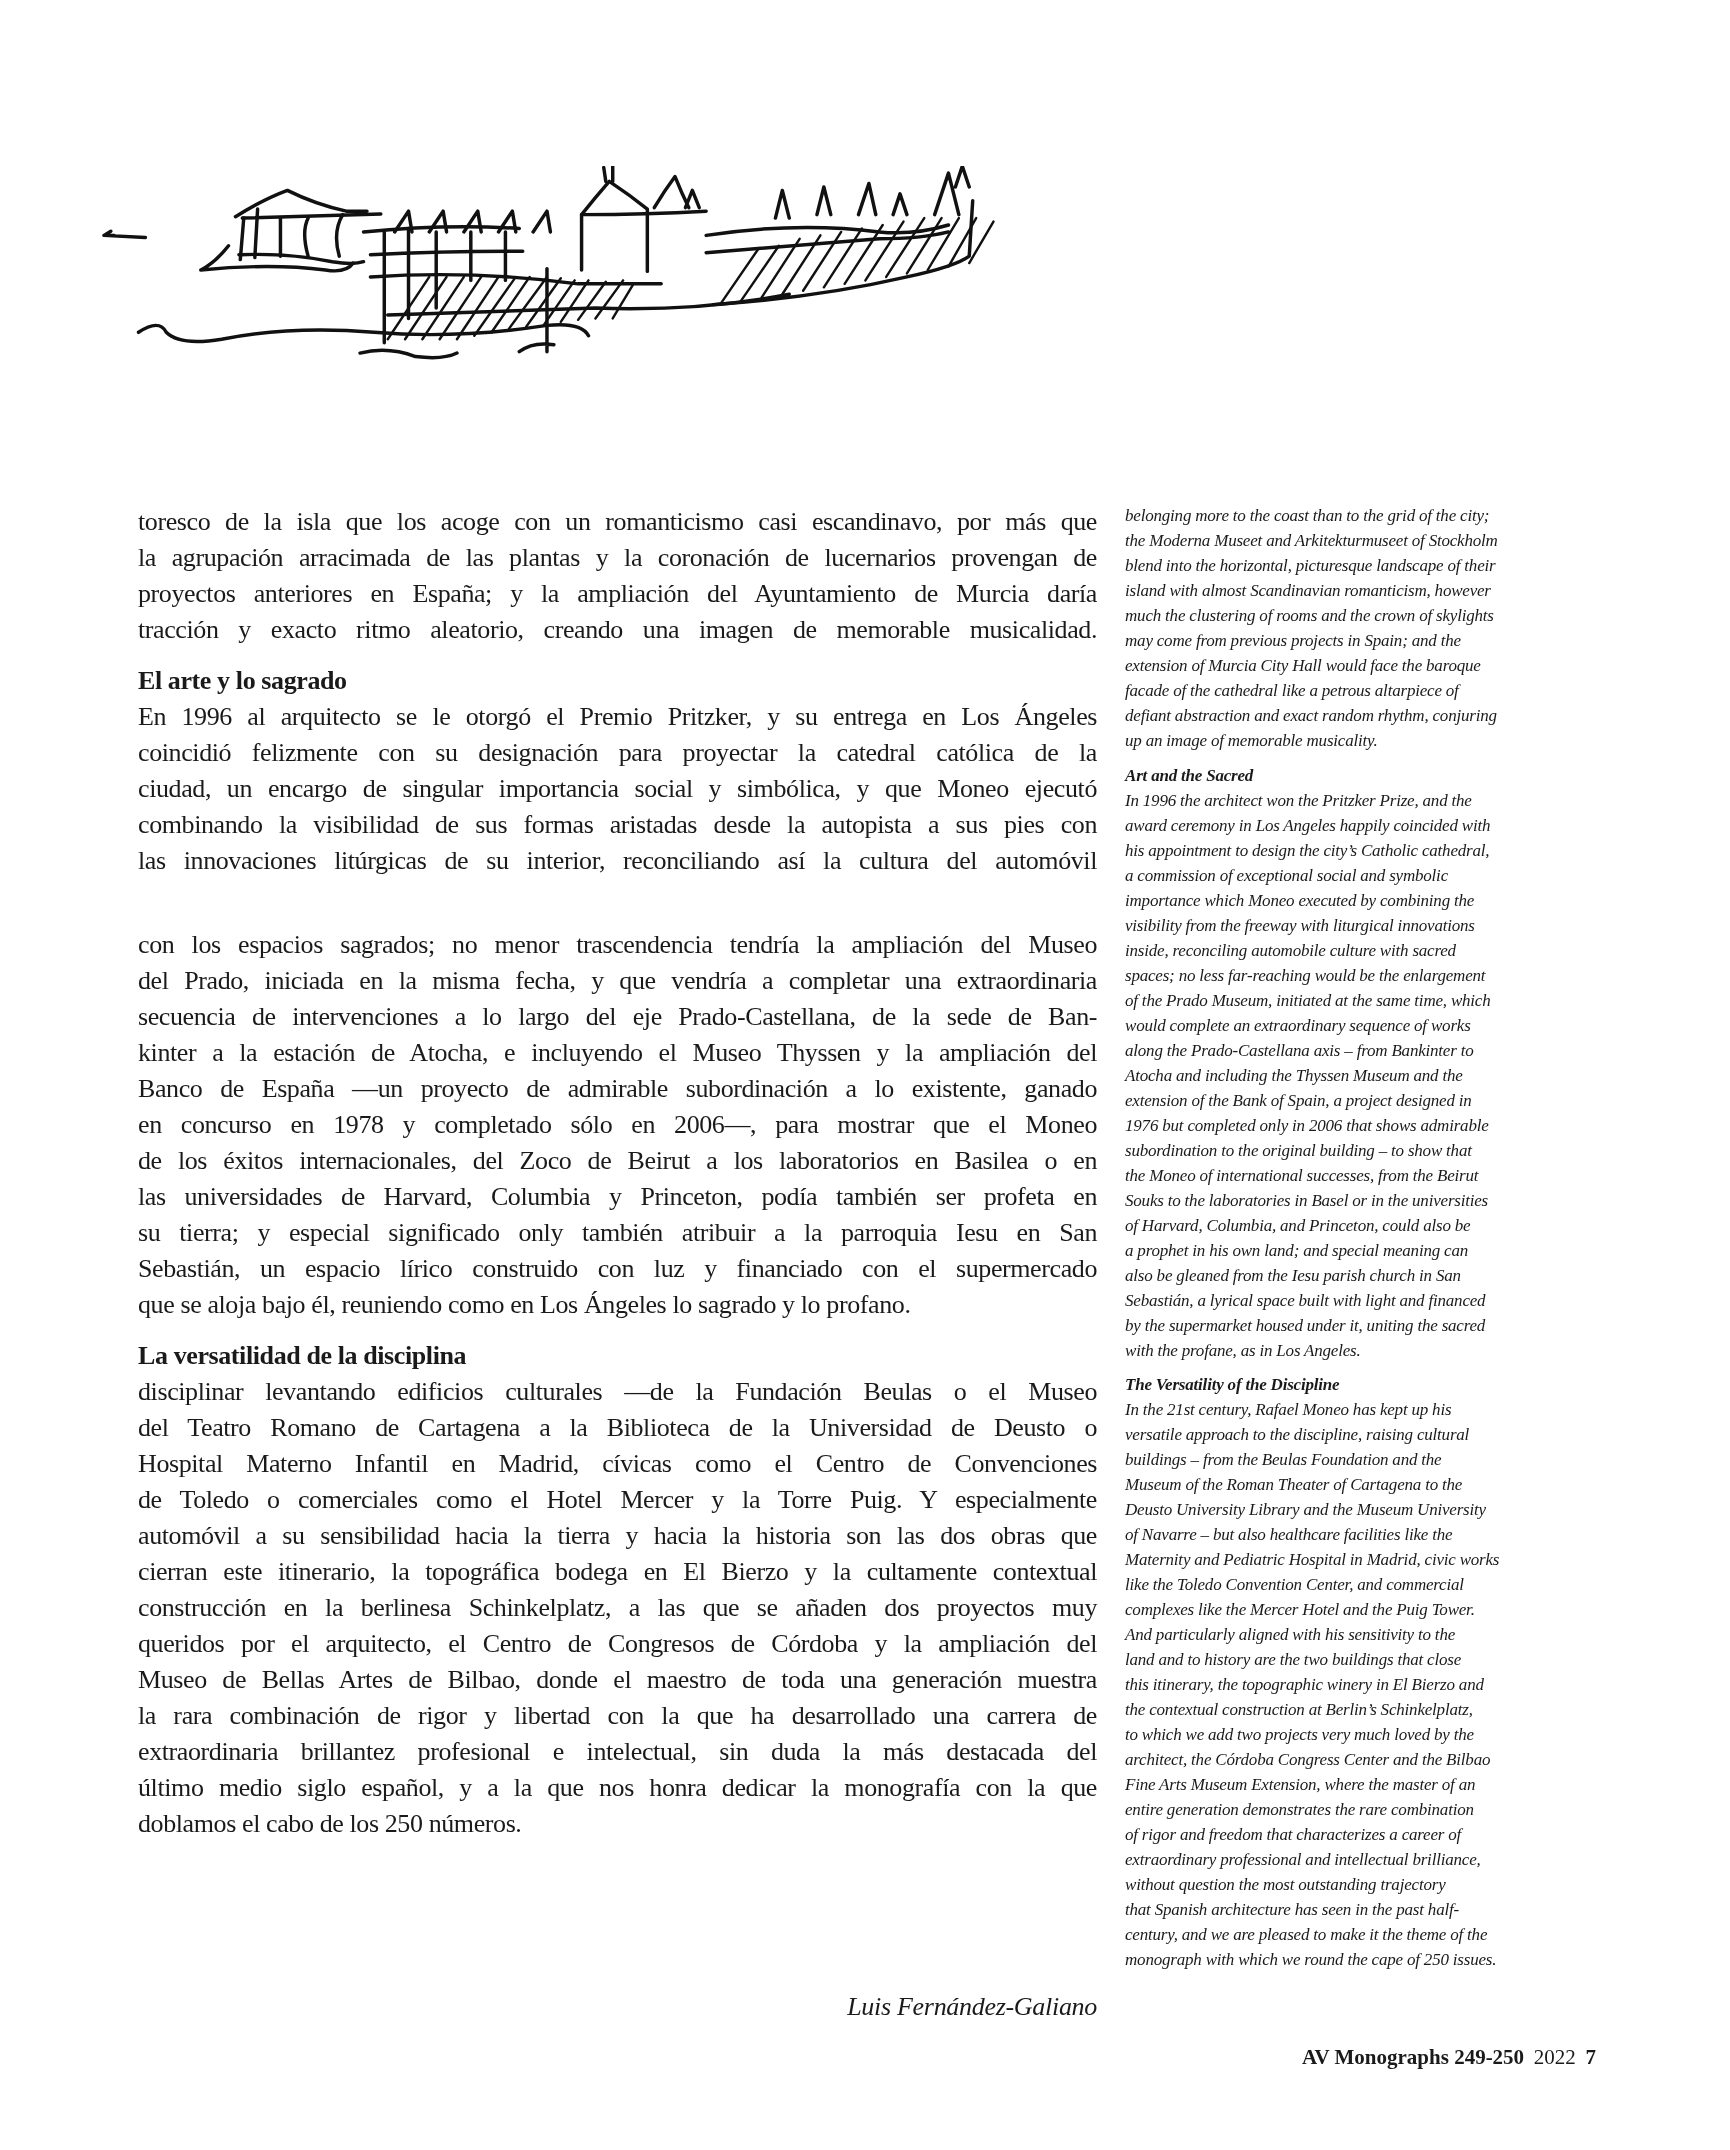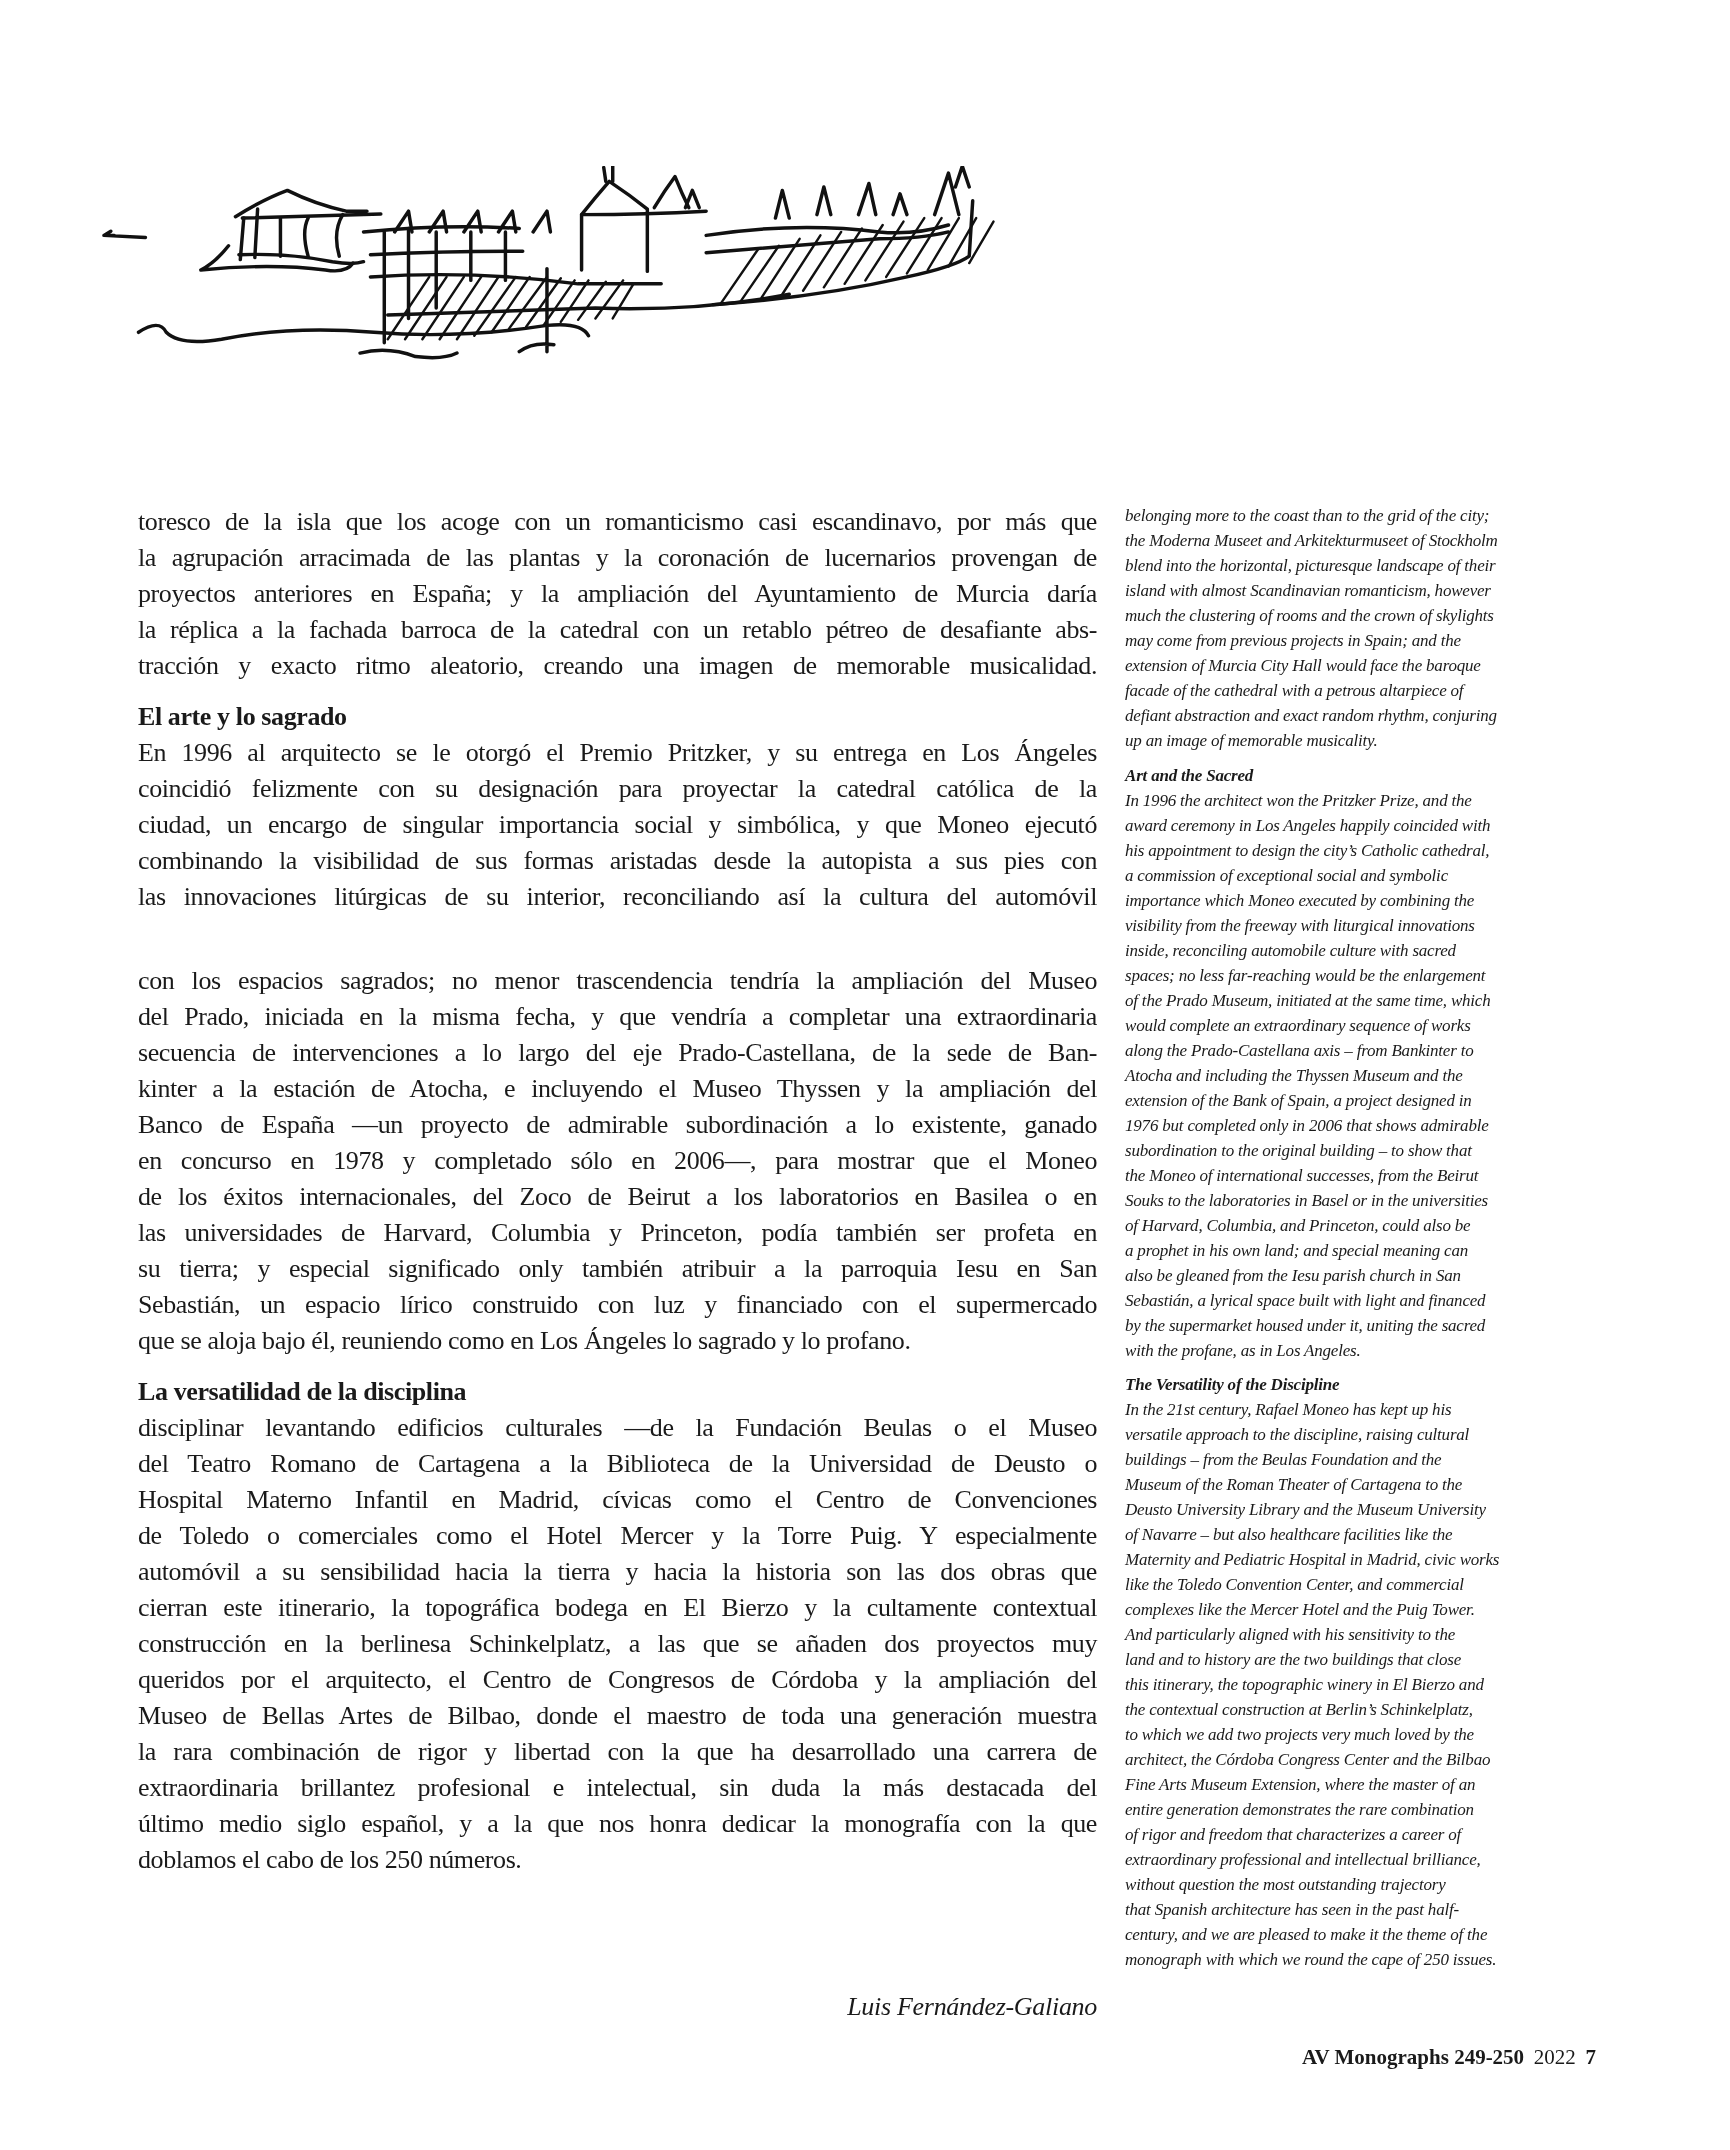--- a/index.html
+++ b/index.html
@@ -67,7 +67,6 @@
     <span class="ln" style="display: block; width: 959px;">toresco de la isla que los acoge con un romanticismo casi escandinavo, por más que</span>
     <span class="ln" style="display: block; width: 959px;">la agrupación arracimada de las plantas y la coronación de lucernarios provengan de</span>
     <span class="ln" style="display: block; width: 959px;">proyectos anteriores en España; y la ampliación del Ayuntamiento de Murcia daría</span>
-    <span class="ln" style="display: block; width: 959px;">la réplica a la fachada barroca de la catedral con un retablo pétreo de desafiante abs-</span>
     <span class="ln" style="display: block; width: 959px;">tracción y exacto ritmo aleatorio, creando una imagen de memorable musicalidad.</span>
   </div>
   <div class="gap"></div>

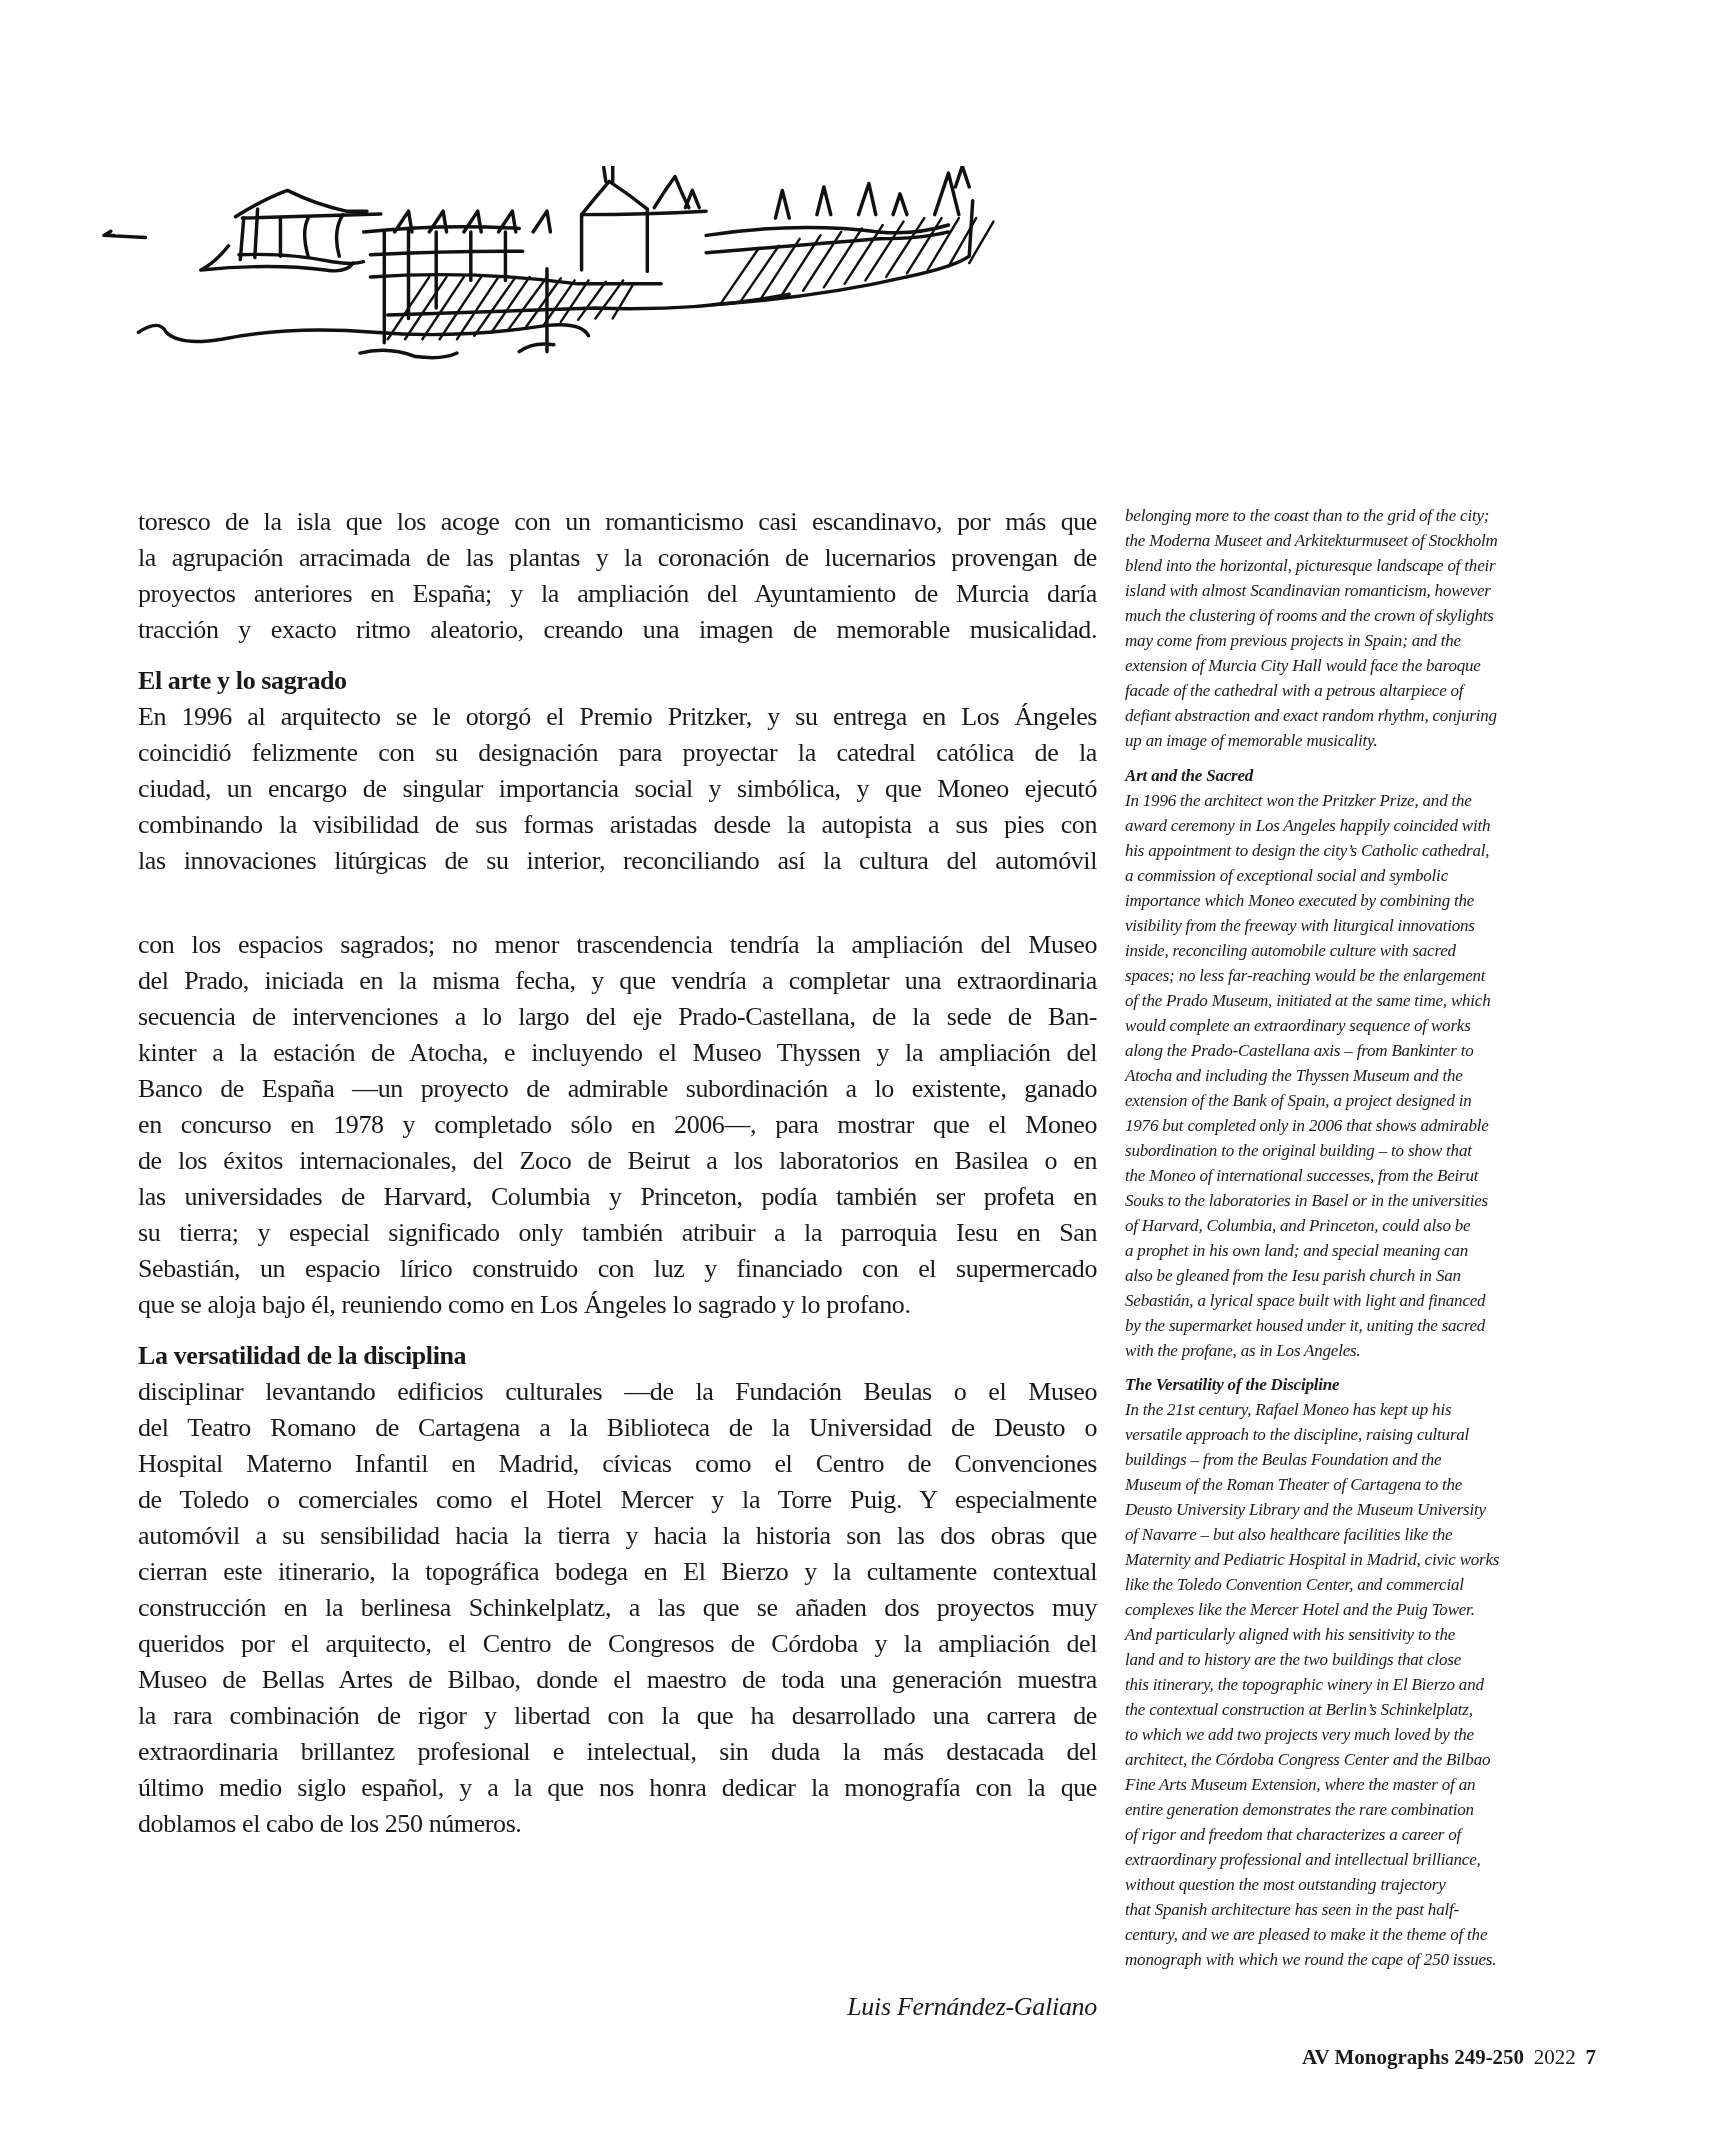--- a/index.html
+++ b/index.html
@@ -119,7 +119,7 @@
     <span class="ln" style="display: block;">much the clustering of rooms and the crown of skylights</span>
     <span class="ln" style="display: block;">may come from previous projects in Spain; and the</span>
     <span class="ln" style="display: block;">extension of Murcia City Hall would face the baroque</span>
-    <span class="ln" style="display: block;">facade of the cathedral with a petrous altarpiece of</span>
+    <span class="ln" style="display: block;">facade of the cathedral like a petrous altarpiece of</span>
     <span class="ln" style="display: block;">defiant abstraction and exact random rhythm, conjuring</span>
     <span class="ln" style="display: block;">up an image of memorable musicality.</span>
   </div>

